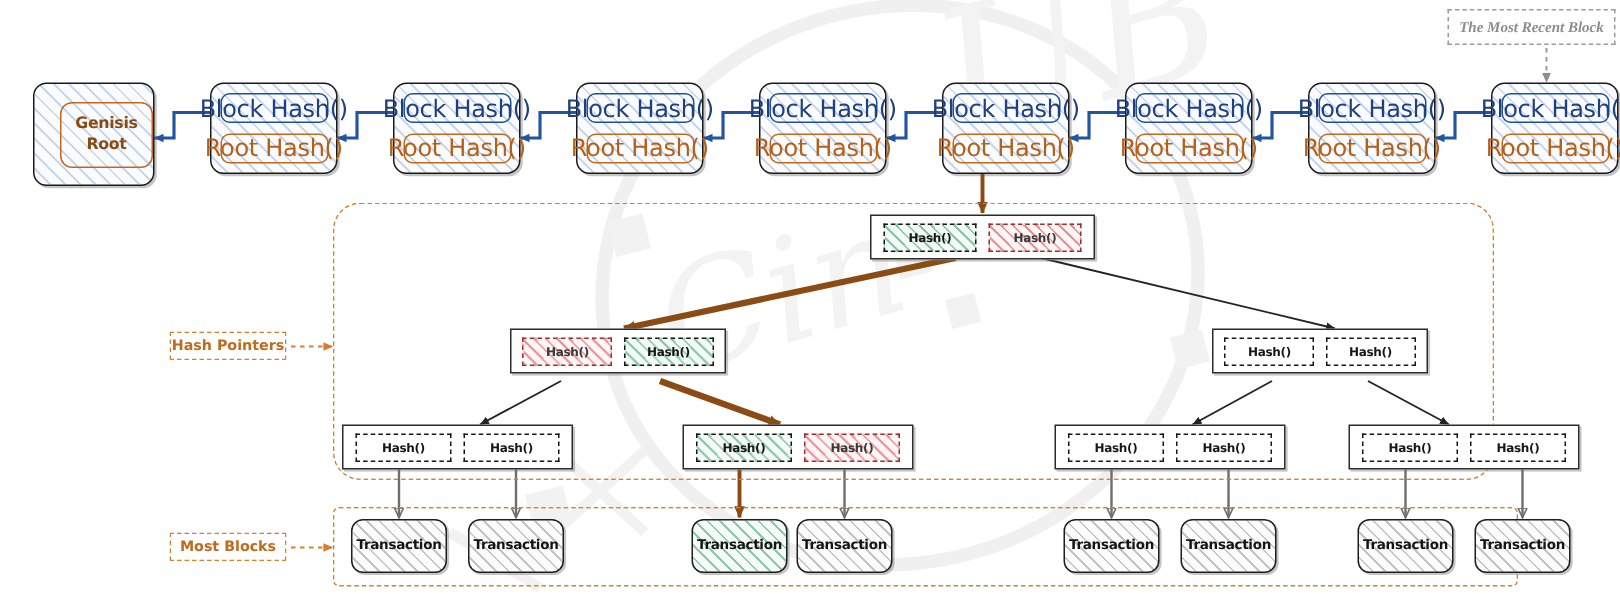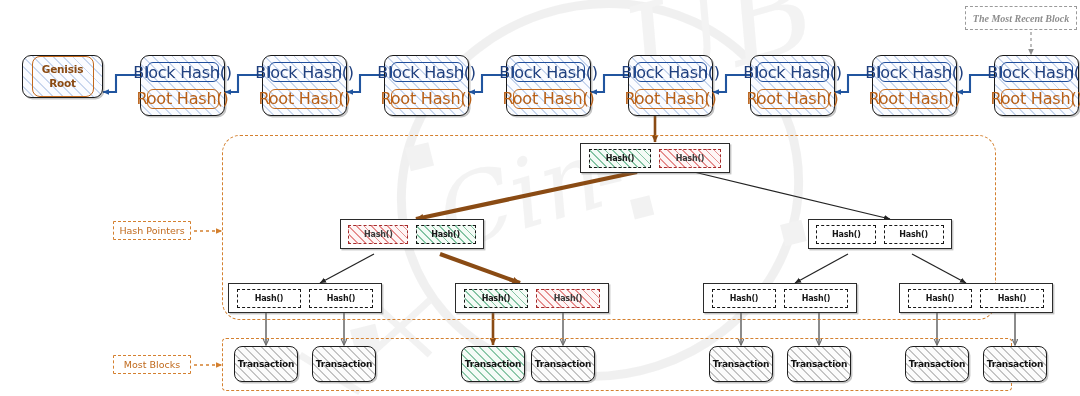--- a/index.html
+++ b/index.html
@@ -281,7 +281,7 @@
 
   <div class="node tag-recent" style="left:965px; top:6px; width:112px; height:24px;">The Most Recent Block</div>
 
-  <div class="node chain-block" style="left:22px; top:55px; width:81px; height:43px;">
+  <div class="node chain-block" style="left:22px; top:55px; width:81px; height:69px;align-items:flex-end;">
     <div class="chain-cell genesis-cell" style="width:62px; height:44px;">
       <span>Genisis</span>
       <span>Root</span>

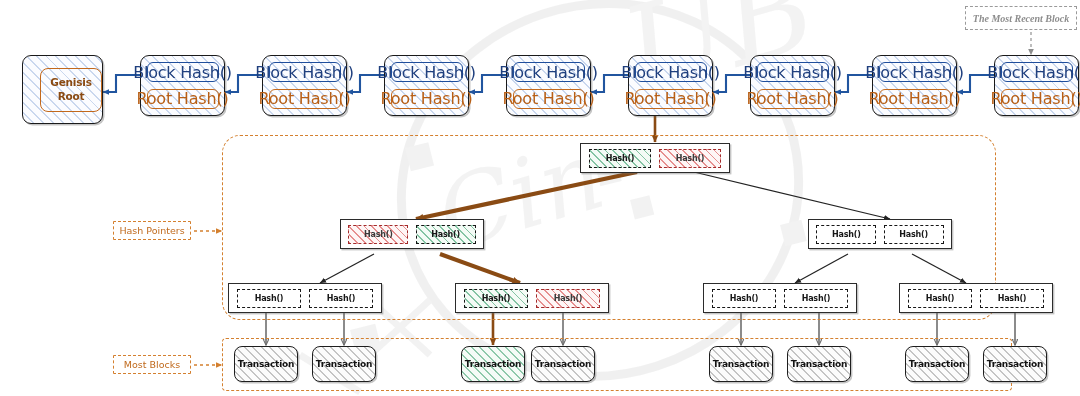--- a/index.html
+++ b/index.html
@@ -93,7 +93,7 @@
     border: 1.4px dashed #d4802f;
     color: #c06a1d;
     font-size: 9.5px;
-    font-weight: normal;
+    font-weight: bold;
     display: flex;
     align-items: center;
     justify-content: center;

